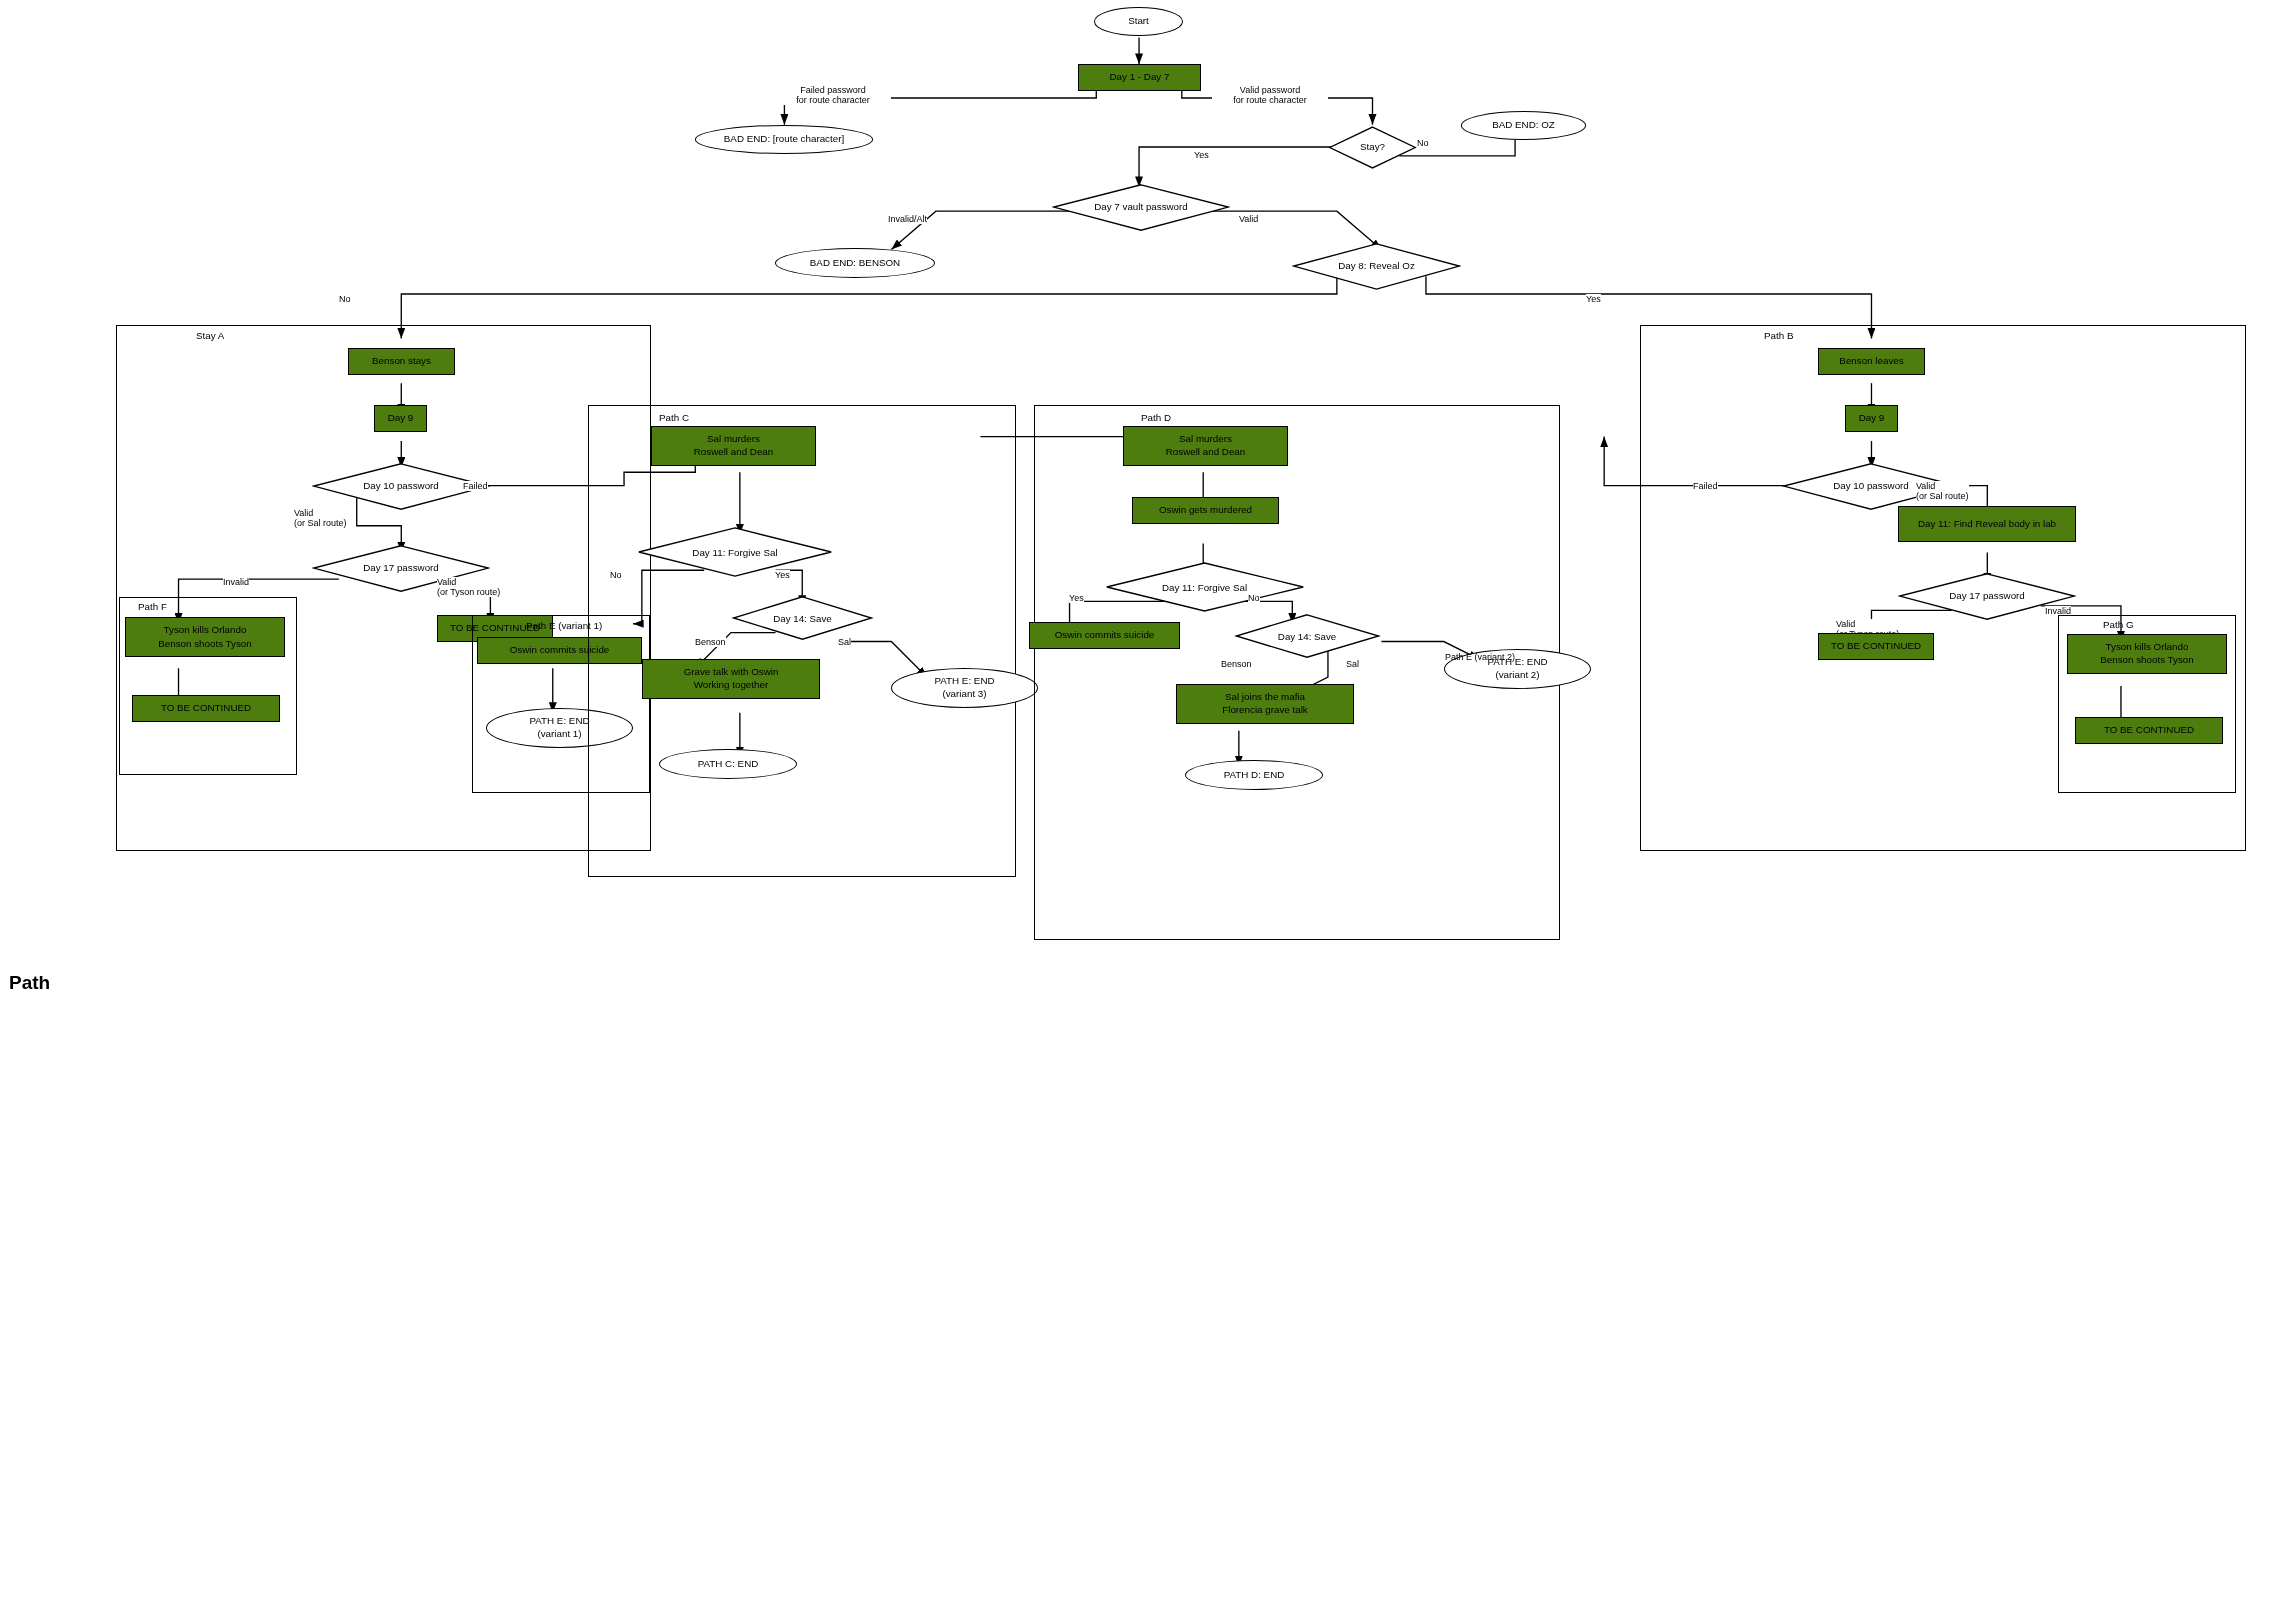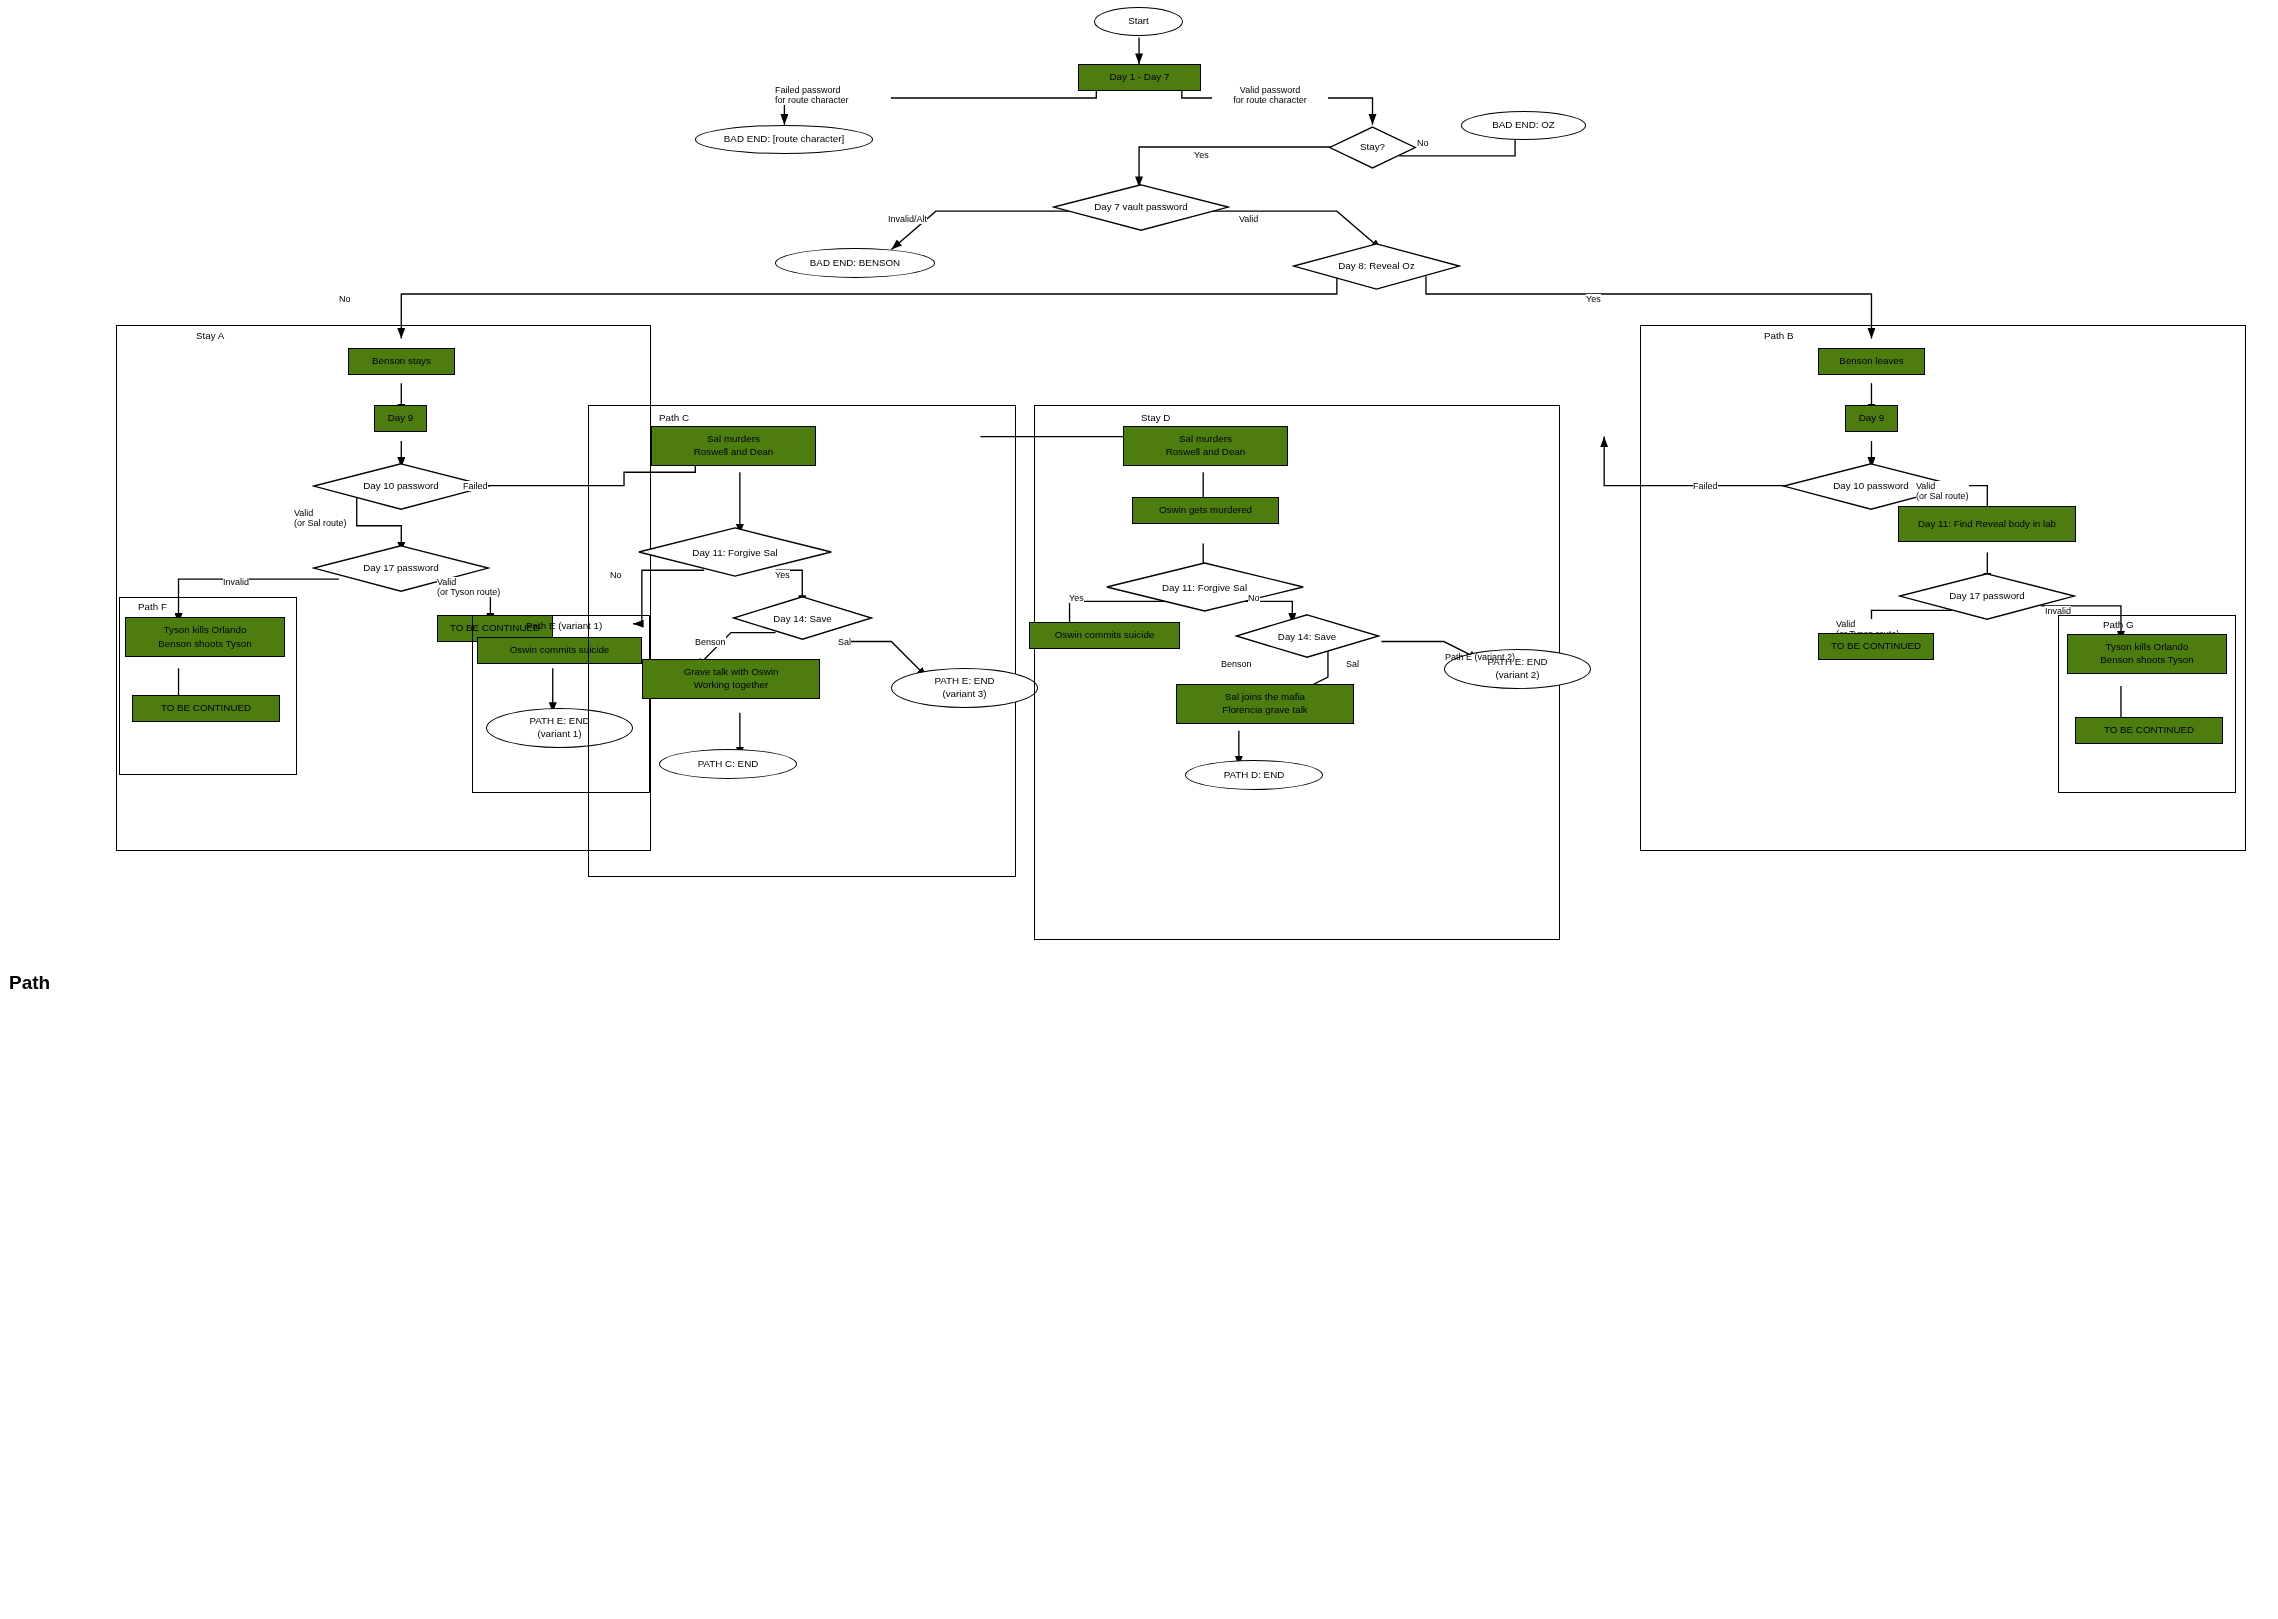--- a/index.html
+++ b/index.html
@@ -156,7 +156,7 @@
   <span>Day 1 - Day 7</span>
 </div>
 
-<div class="arrow-label" style="left:775px; top:85px; width:116px; text-align:left;">
+<div class="arrow-label" style="left:775px; top:85px; width:116px; text-align:center;">
   <span style="white-space:pre-line;">Failed password
 for route character</span>
 </div>

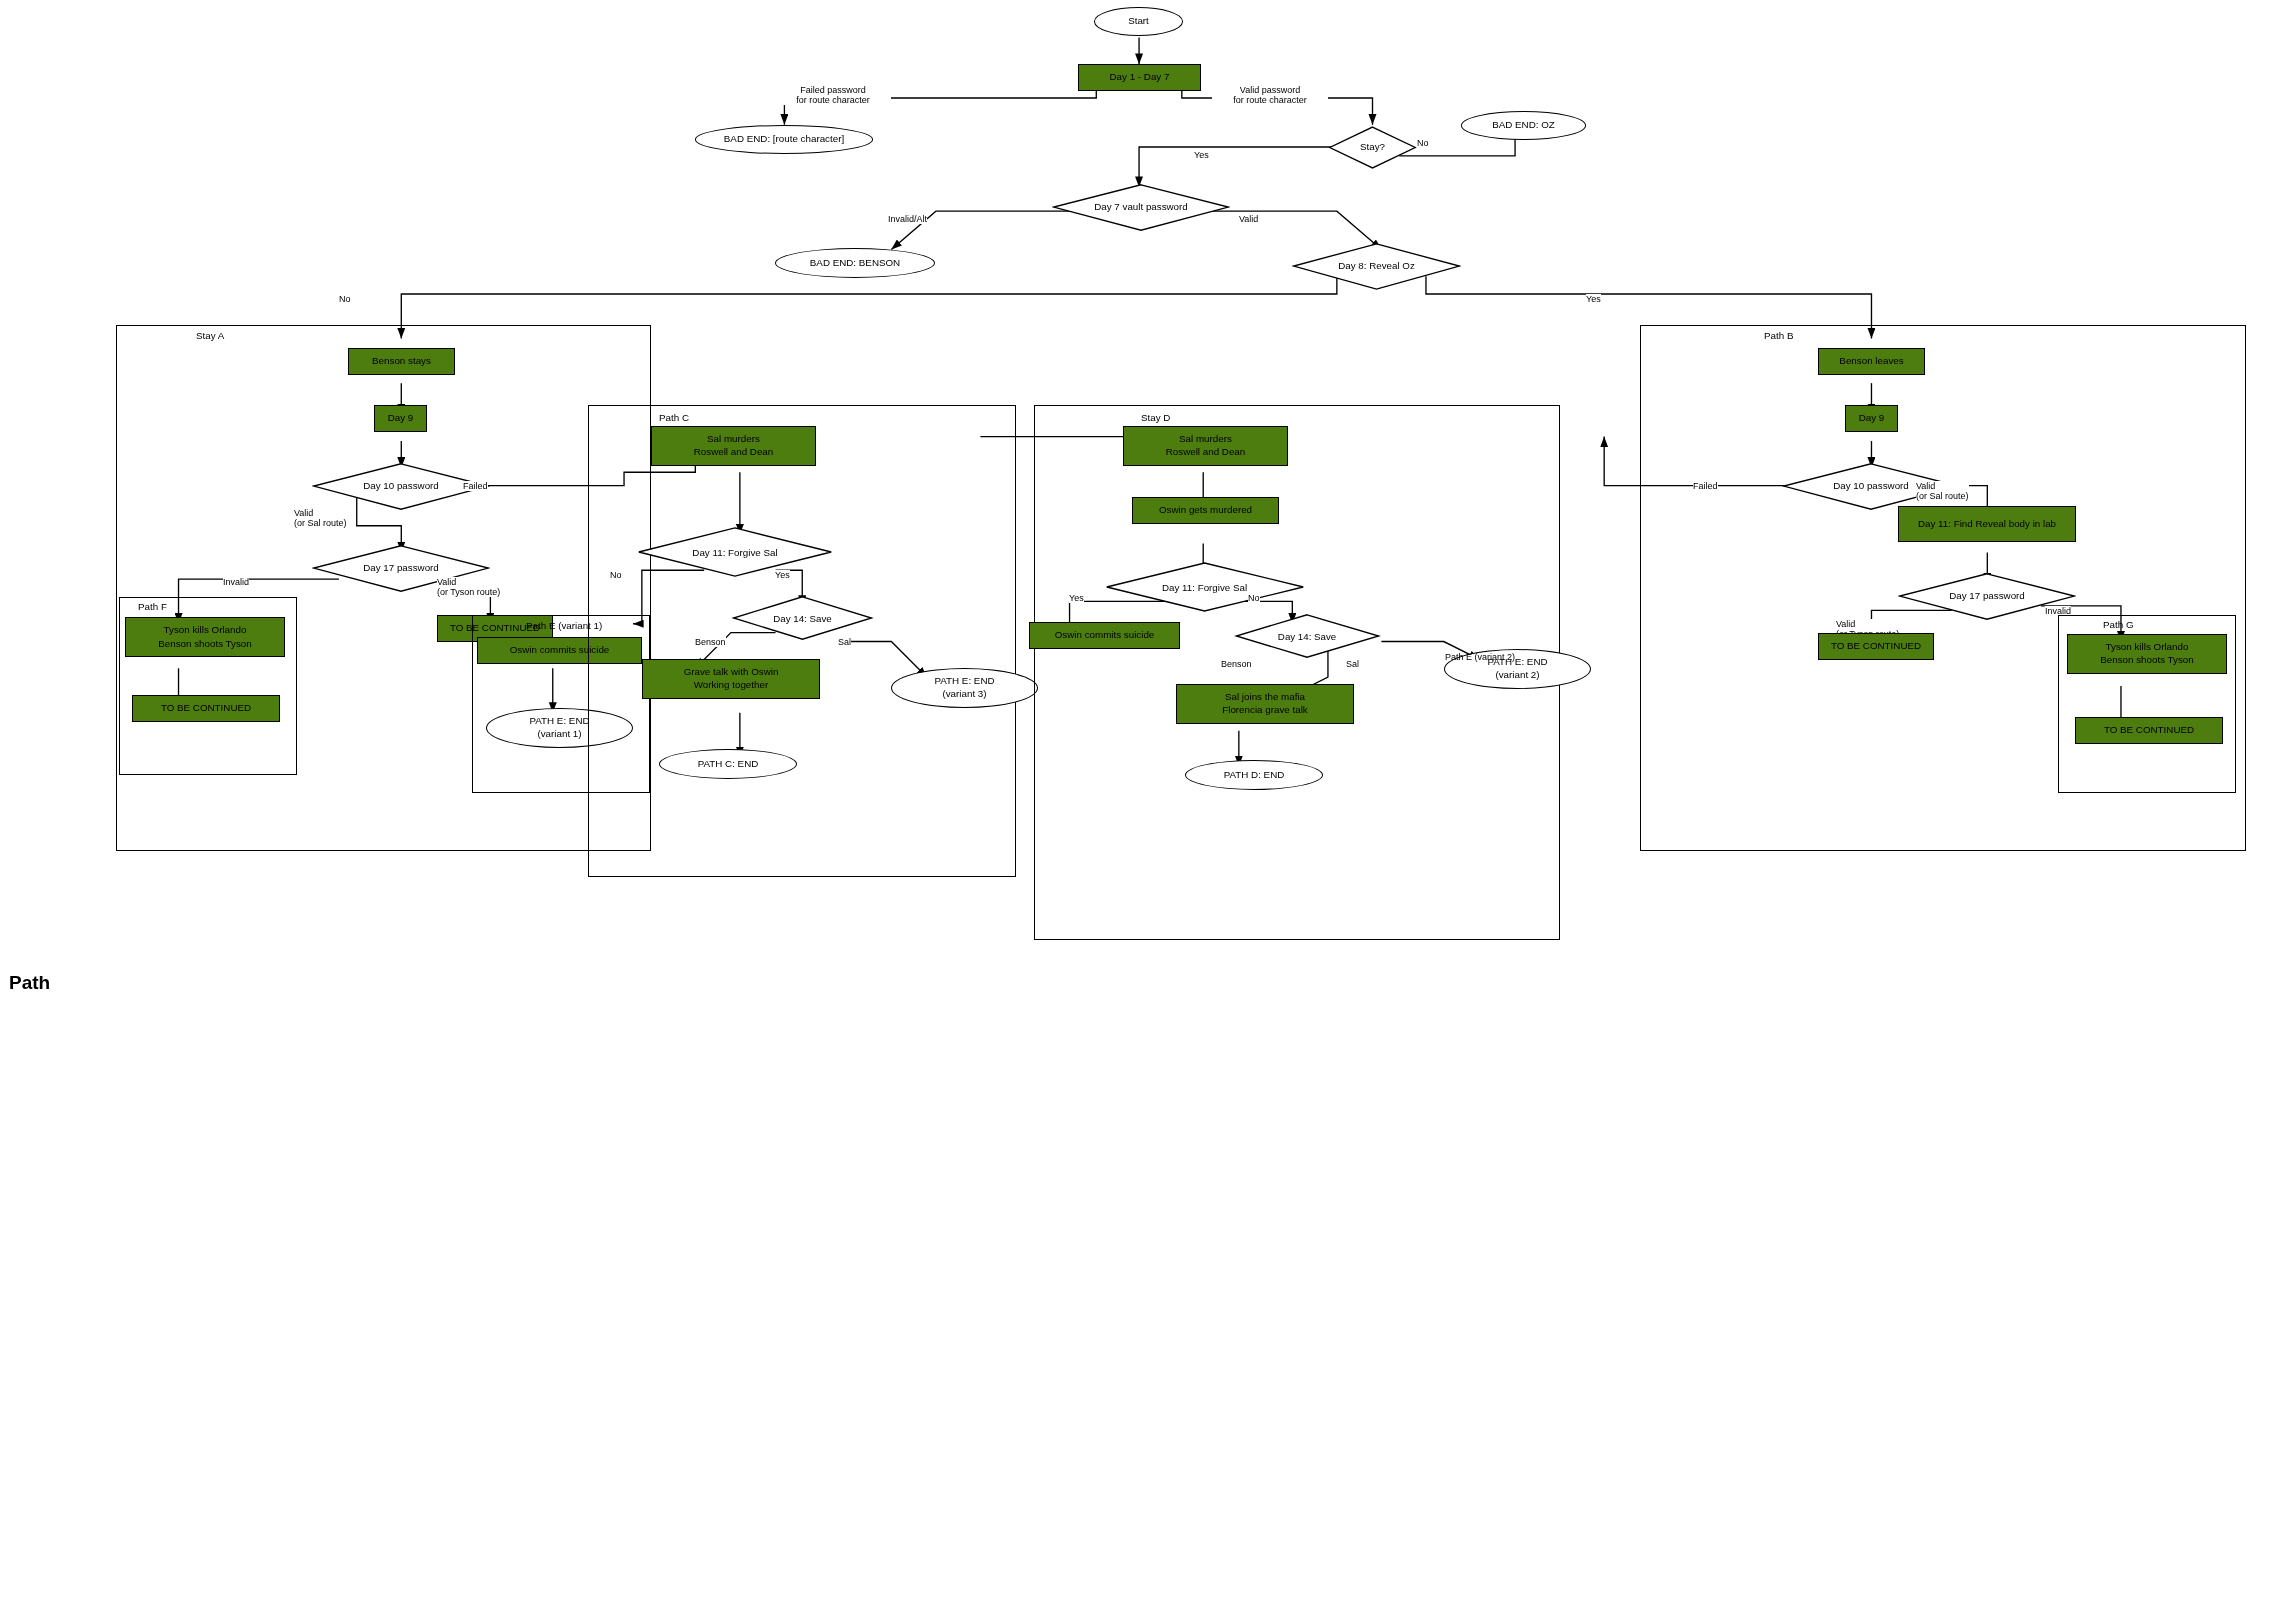--- a/index.html
+++ b/index.html
@@ -333,7 +333,7 @@
 <div class="section-box" style="left:1034px; top:405px; width:526px; height:535px;">
 </div>
 <div class="section-label" style="left:1141px; top:412px;">
-  <span>Stay D</span>
+  <span>Path D</span>
 </div>
 
 <div class="node rect-node" style="left:1123px; top:426px; width:165px; height:40px; white-space:pre-line;">

